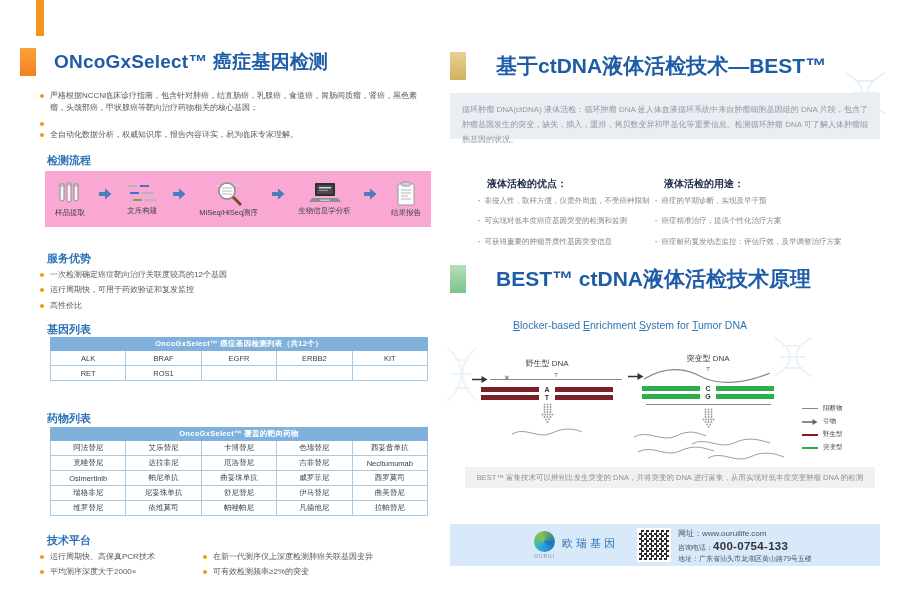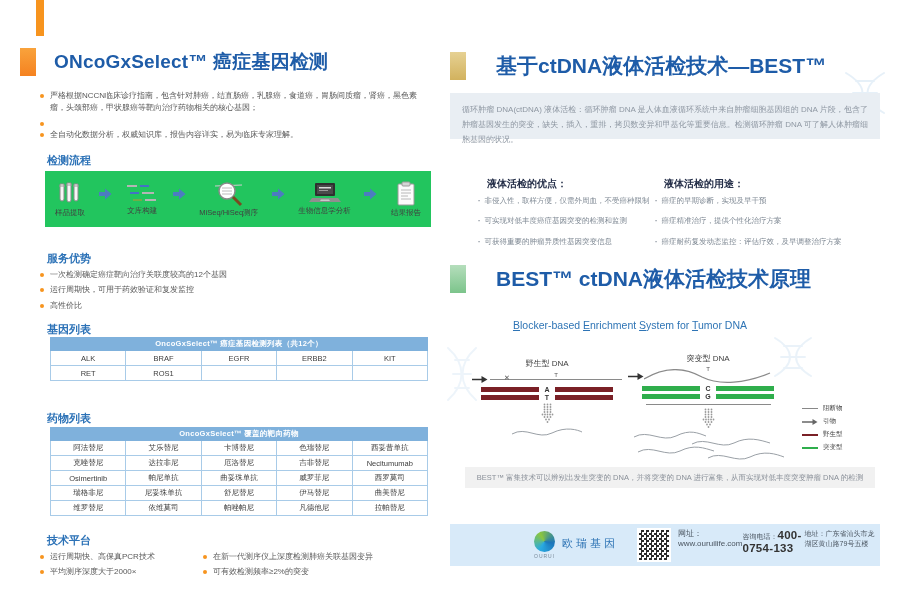--- a/index.html
+++ b/index.html
@@ -26,7 +26,7 @@
   .blist .t{font-size:8px;color:#595959;line-height:1.55}
 
   
-  .flowbox{position:absolute;left:45px;top:171px;width:386px;height:56px;background:#22c55e;
+  .flowbox{position:absolute;left:45px;top:171px;width:386px;height:56px;background:#f9a8d4;
            display:flex;align-items:center;justify-content:space-between;padding:0 10px}
   .step{display:flex;flex-direction:column;align-items:center}
   .step .lbl{font-size:7.5px;color:#404040;margin-top:1px;white-space:nowrap}

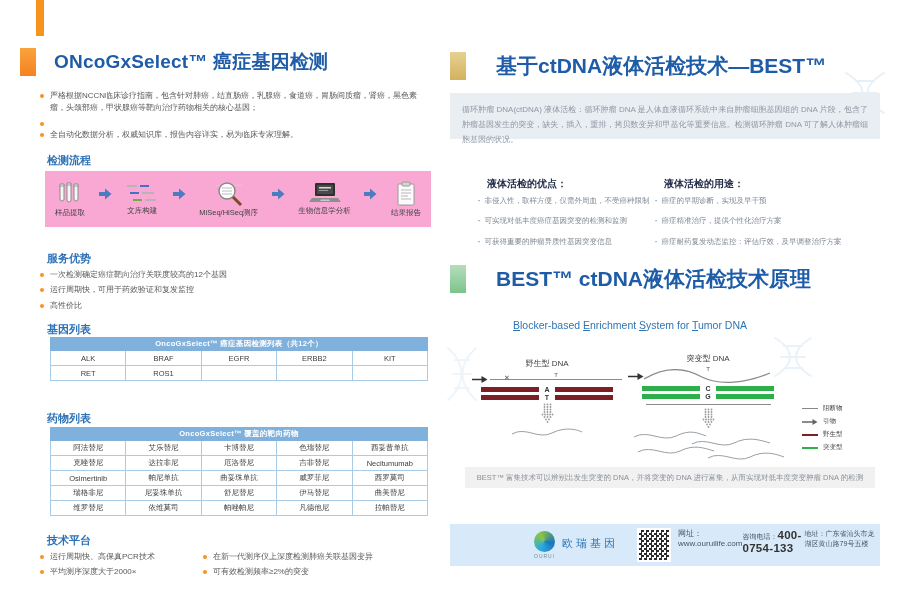--- a/index.html
+++ b/index.html
@@ -87,7 +87,7 @@
   .logo-name{font-size:11px;font-weight:normal;color:#2E74B5;letter-spacing:3px;margin:5px 0 0 7px}
   .f-qr{position:absolute;left:187px;top:4px;width:34px;height:34px;border:2px solid #fff;
     background:conic-gradient(#2b2b2b 25%,#fff 0 50%,#2b2b2b 0 75%,#fff 0) 0 0/5px 5px}
-  .f-contact{position:absolute;left:228px;top:4px;display:flex;flex-direction:row}
+  .f-contact{position:absolute;left:228px;top:4px;display:flex;flex-direction:column}
   .f-site{font-size:8px;color:#4A5560}
   .f-phone{font-size:7px;color:#4A5560;margin-top:1px}
   .f-phone b{font-size:11.5px;color:#333;letter-spacing:0.3px}

